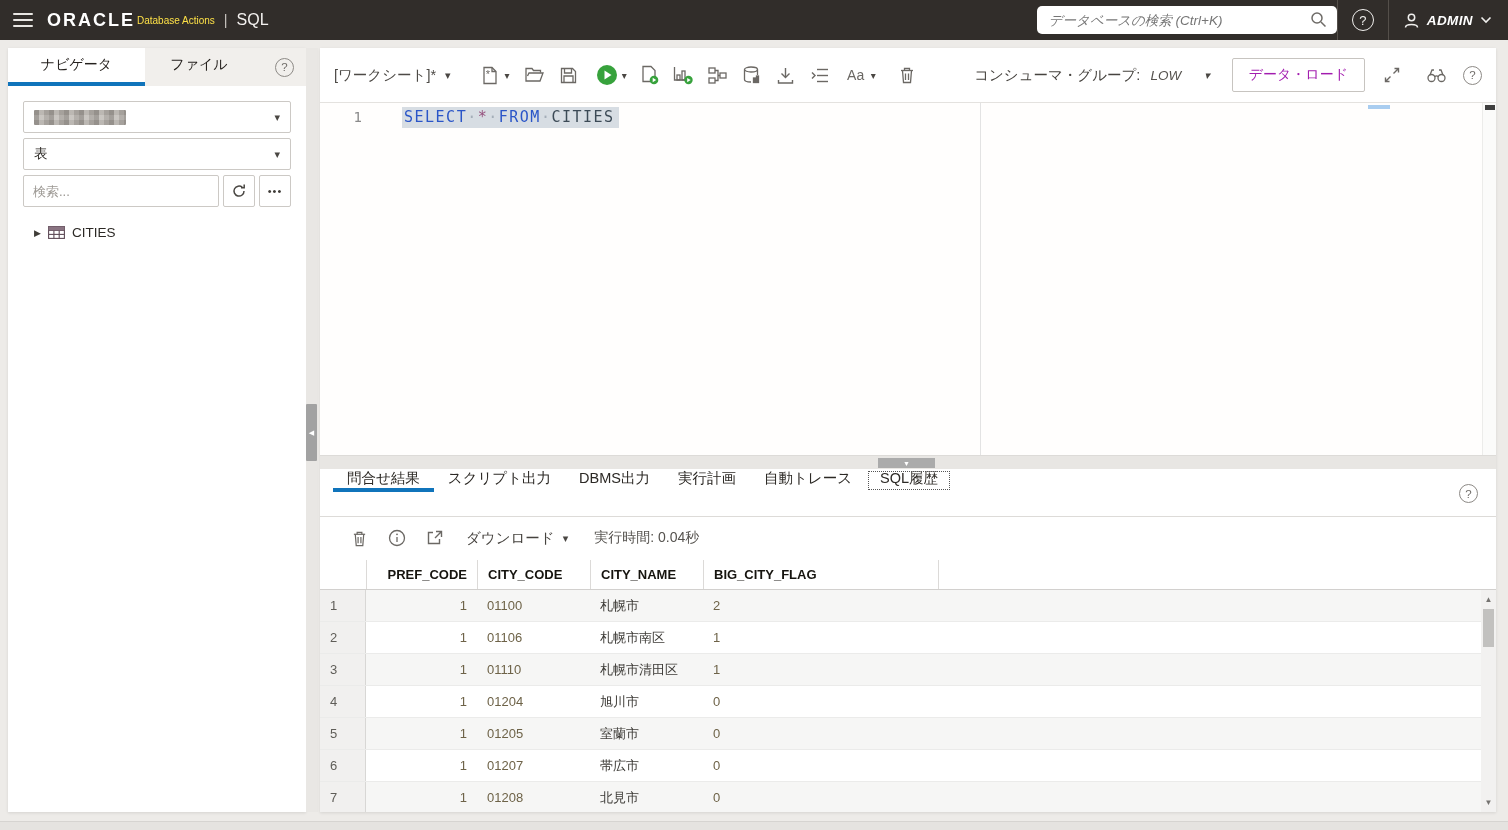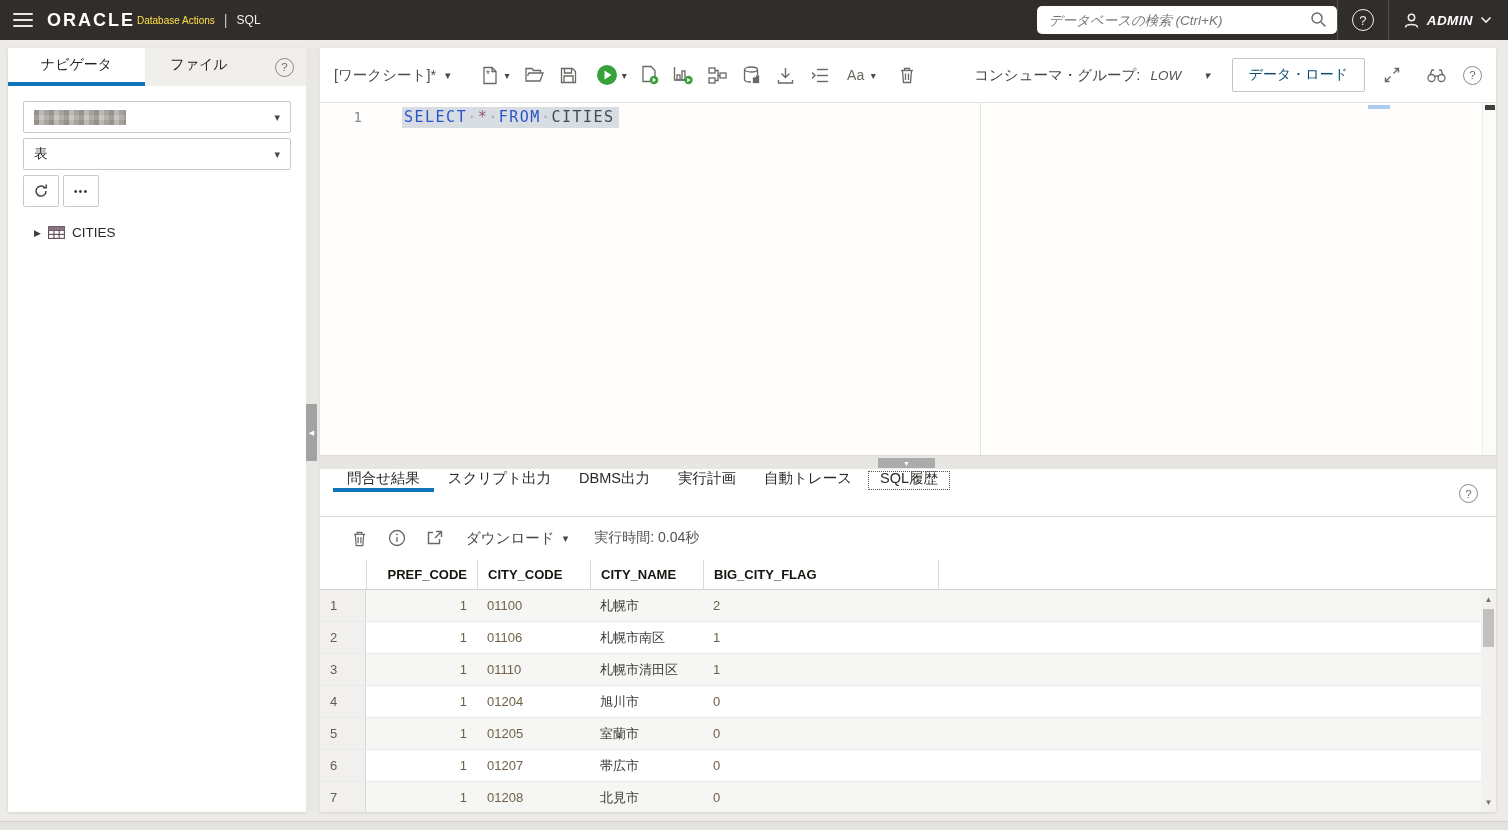--- a/index.html
+++ b/index.html
@@ -14,7 +14,7 @@
   .brand { margin-left:14px; font-weight:bold; font-size:18px; letter-spacing:2px; }
   .prodname { margin-left:2px; font-size:10px; color:#fde047; }
   .proddiv { margin:0 9px; font-size:14.5px; color:#c9c5c1; }
-  .prodmod { font-size:12px; color:#f4f2f0; }
+  .prodmod { font-size:16px; color:#f4f2f0; }
   .topbar-right { margin-left:auto; display:flex; align-items:center; height:100%; }
   .db-search { position:relative; width:300px; height:28px; margin-right:0; }
   .db-search input { width:100%; height:100%; border:none; border-radius:5px; background:#fff; font-size:13.5px; padding:0 34px 0 12px; color:#444; font-family:"Liberation Sans",sans-serif; }

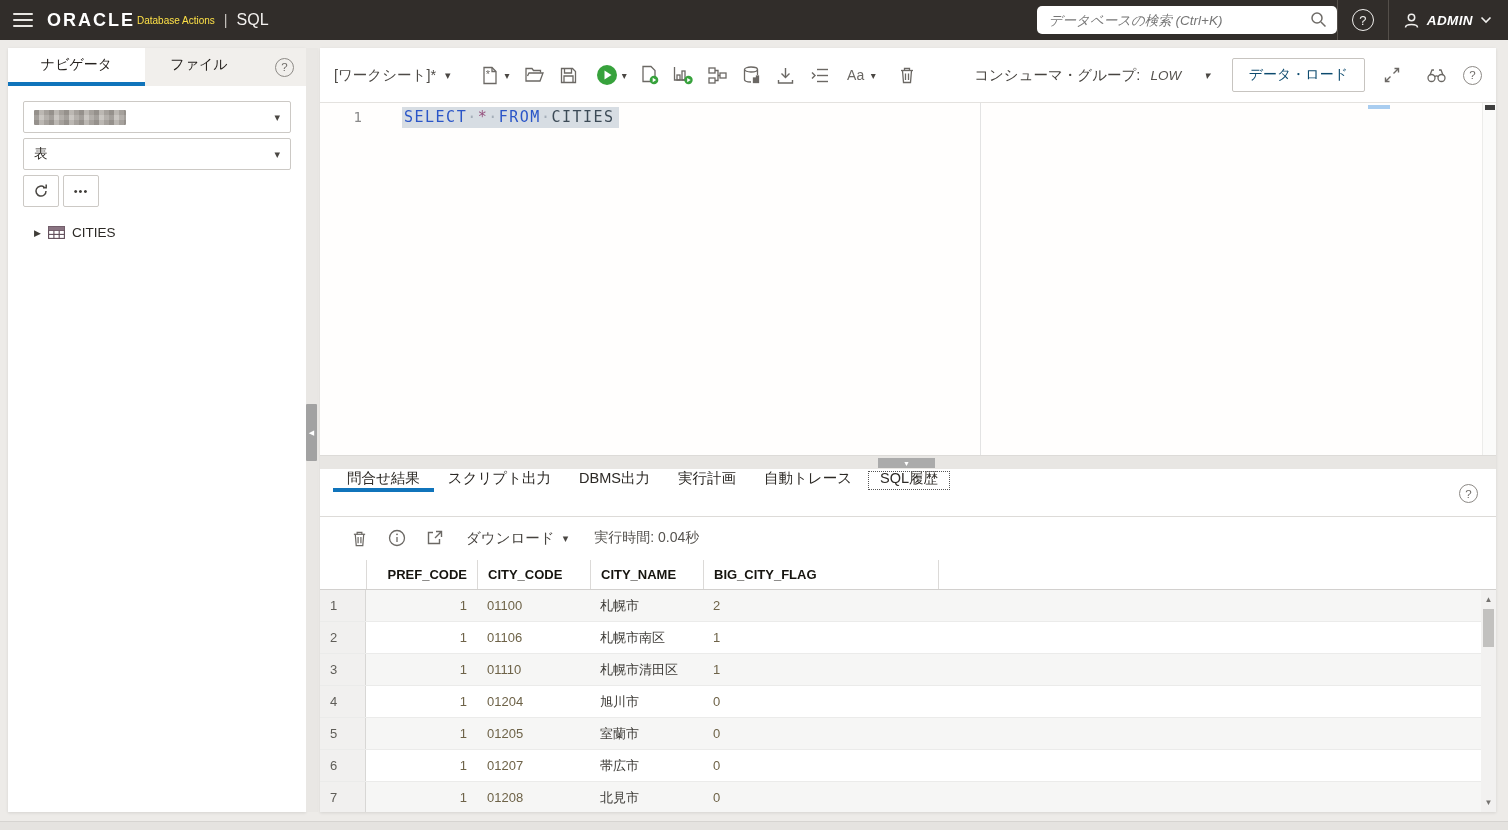--- a/index.html
+++ b/index.html
@@ -72,7 +72,7 @@
   .ws-right { margin-left:auto; display:flex; align-items:center; gap:10px; }
   .cg-label { font-size:14.5px; color:#46433f; }
   .cg-value { font-size:13.5px; color:#55524e; display:flex; align-items:center; gap:23px; cursor:pointer; margin-right:12px;font-style:italic; }
-  .data-load-btn { border:1px solid #c7c4c0; background:#fff; border-radius:2px; font-size:14px; color:#0c4a6e; padding:7px 16px; cursor:pointer; font-family:"Liberation Sans",sans-serif; }
+  .data-load-btn { border:1px solid #c7c4c0; background:#fff; border-radius:2px; font-size:14px; color:#a21caf; padding:7px 16px; cursor:pointer; font-family:"Liberation Sans",sans-serif; }
 
   
   .editor { position:absolute; left:0; top:55px; width:1176px; height:352px; background:#fffefd; }

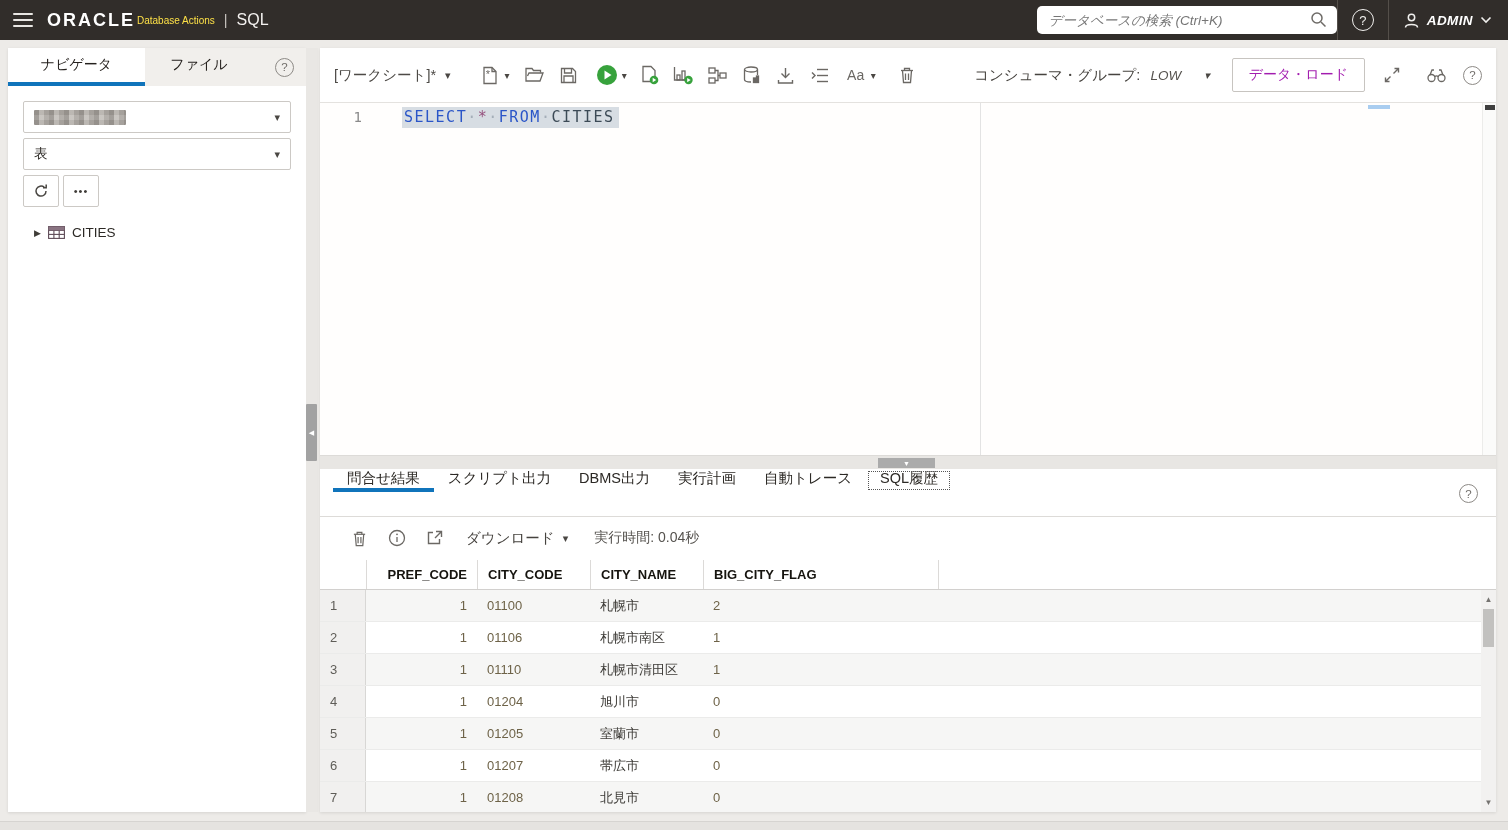--- a/index.html
+++ b/index.html
@@ -187,6 +187,7 @@
         <span class="caret">▾</span>
       </div>
       <div class="search-row">
+        <input type="text" placeholder="検索..." style="">
         <div class="sq-btn">
           <svg width="16" height="16" viewBox="0 0 16 16" fill="none" stroke="#4a4743" stroke-width="1.5">
               <path d="M13 8 a5 5 0 1 1 -1.7-3.7"></path>

